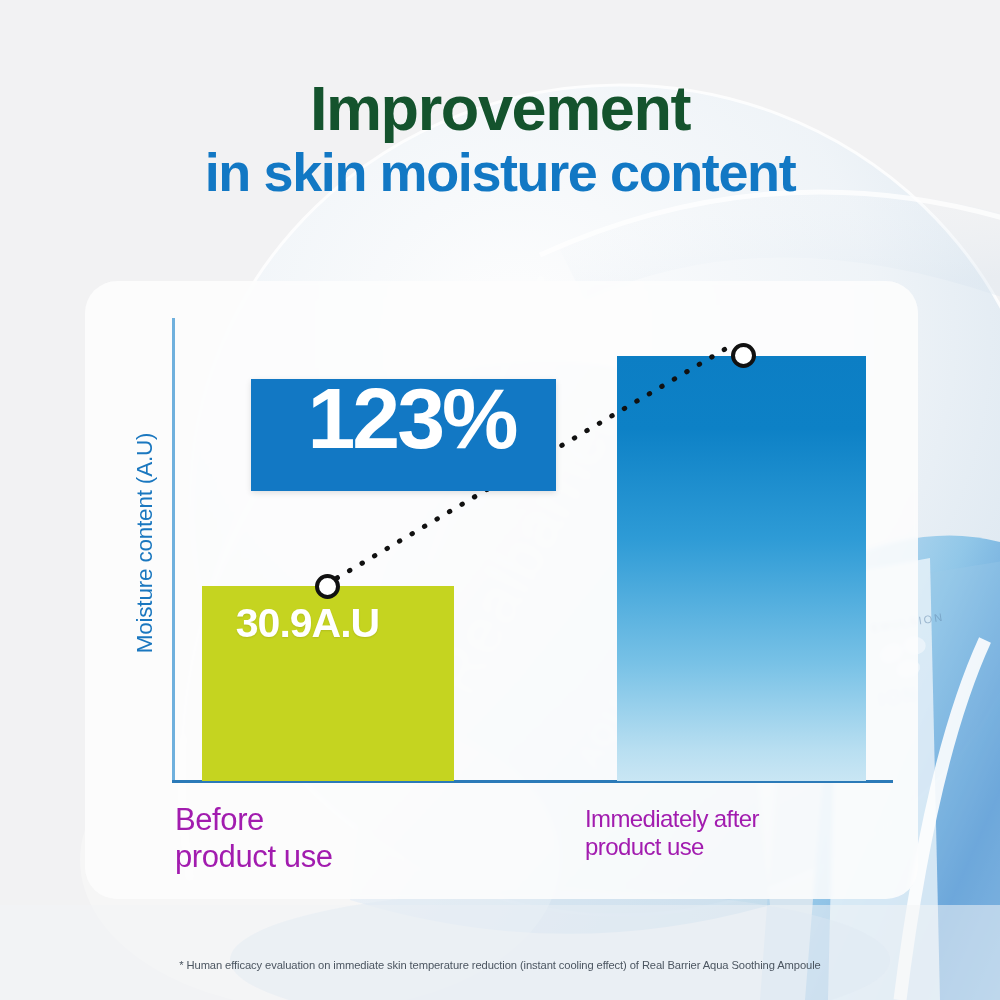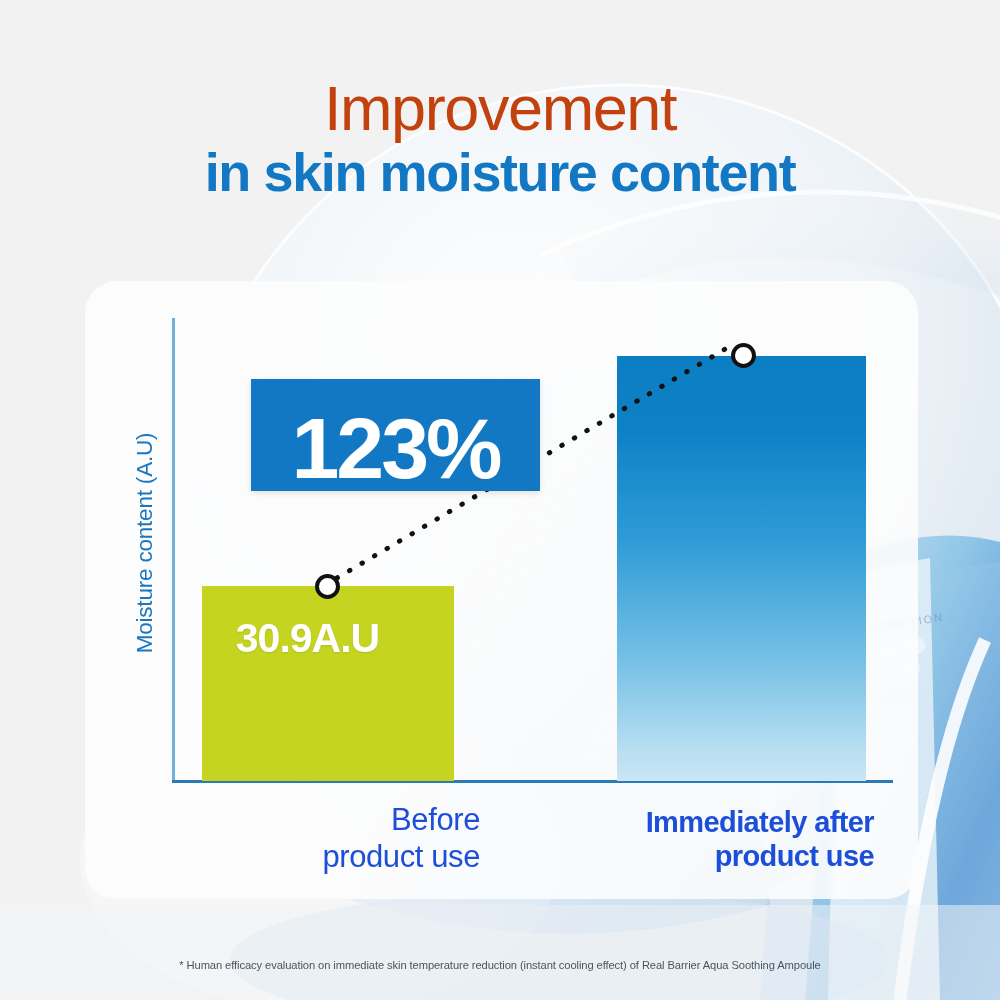--- a/index.html
+++ b/index.html
@@ -23,7 +23,7 @@
   }
   .hl-line1{
     display:block;
-    font-size:63px;font-weight:normal;color:#c2410c;
+    font-size:63px;font-weight:bold;color:#14532d;
     letter-spacing:-1.4px;
   }
   .hl-line2{

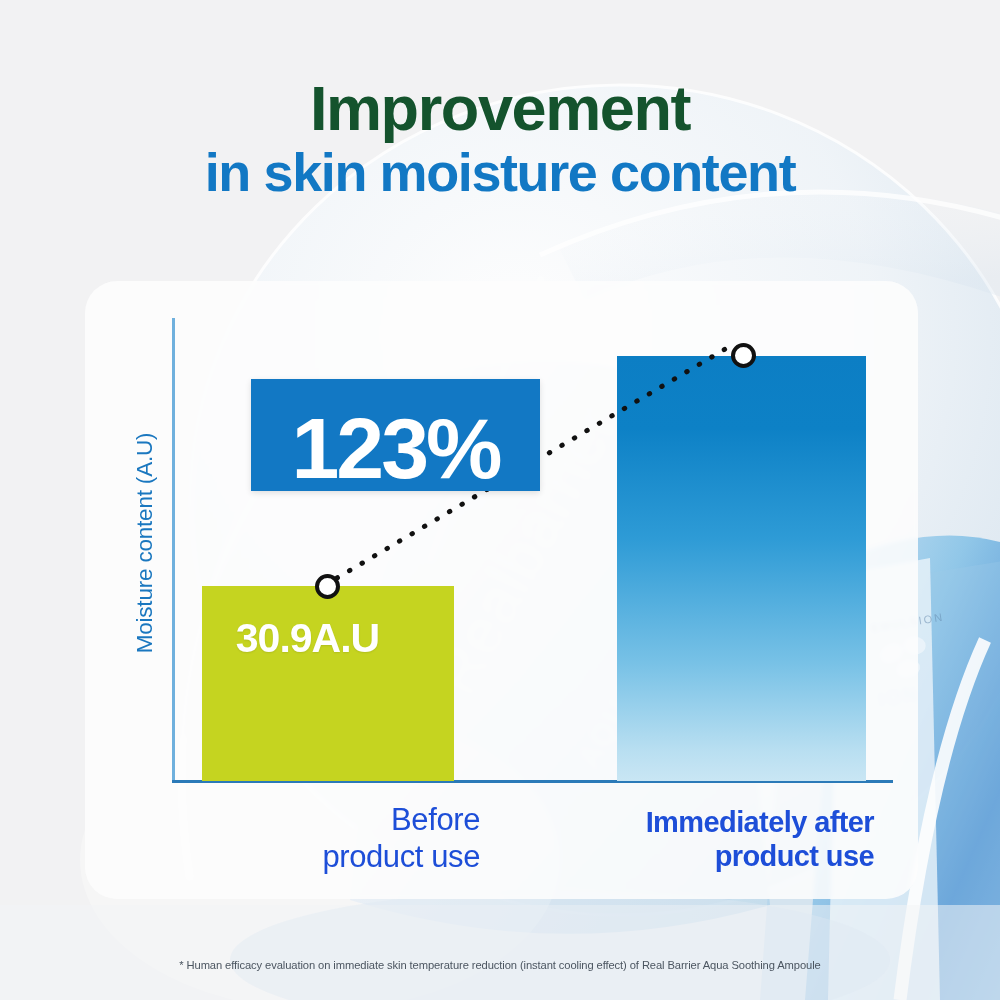--- a/index.html
+++ b/index.html
@@ -102,8 +102,9 @@
   #badge{
     position:absolute;left:251px;top:379px;width:289px;height:112px;
     background:#1278c4;
-    display:flex;align-items:flex-end;justify-content:center;
+    display:flex;align-items:flex-start;justify-content:center;
     box-shadow:0 2px 6px rgba(0,0,0,0.12);
+    padding-left:16px;
   }
   #badge .txt{
     color:#ffffff;font-weight:bold;font-size:86px;

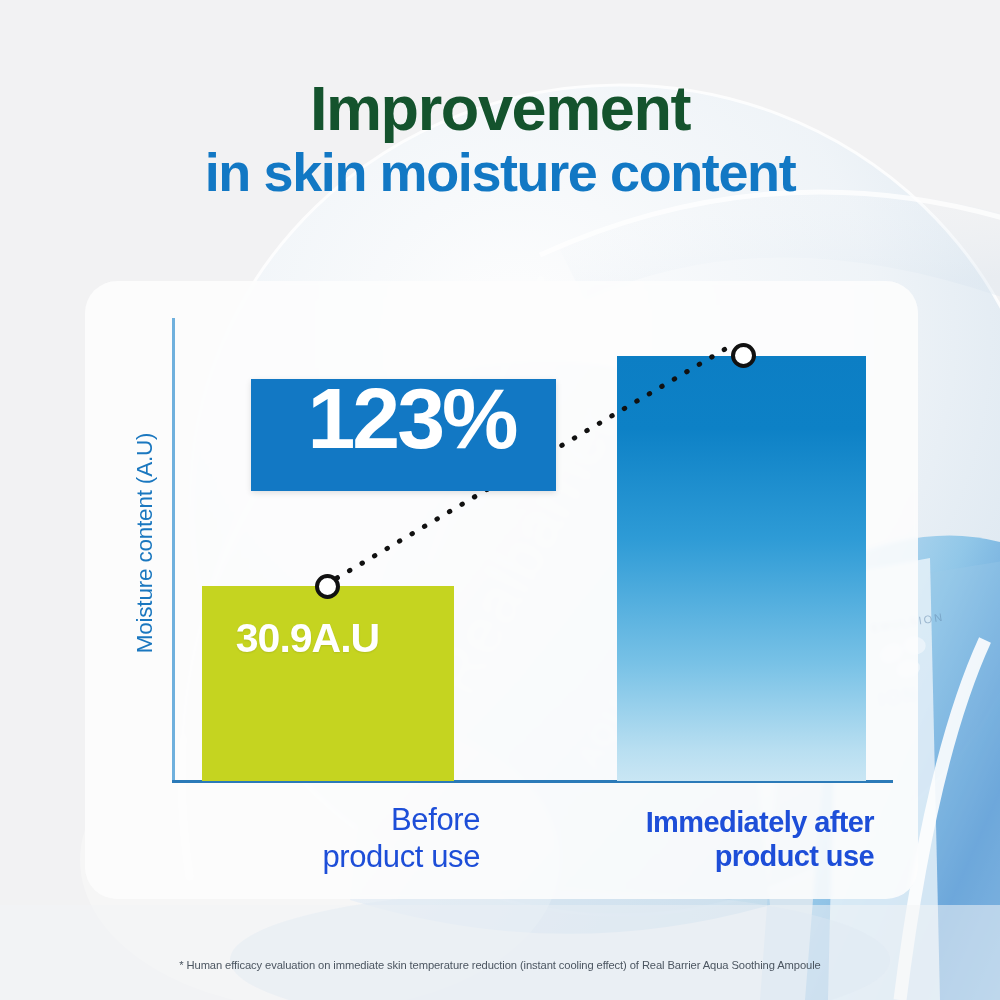--- a/index.html
+++ b/index.html
@@ -85,7 +85,7 @@
     text-align:center;
     text-shadow:0 1px 2px rgba(0,0,0,0.10);
   }
-  .val-green{left:202px;top:615px;width:211px;}
+  .val-green{left:202px;top:600px;width:211px;}
   .val-blue{left:617px;top:398px;width:249px;}
 
   

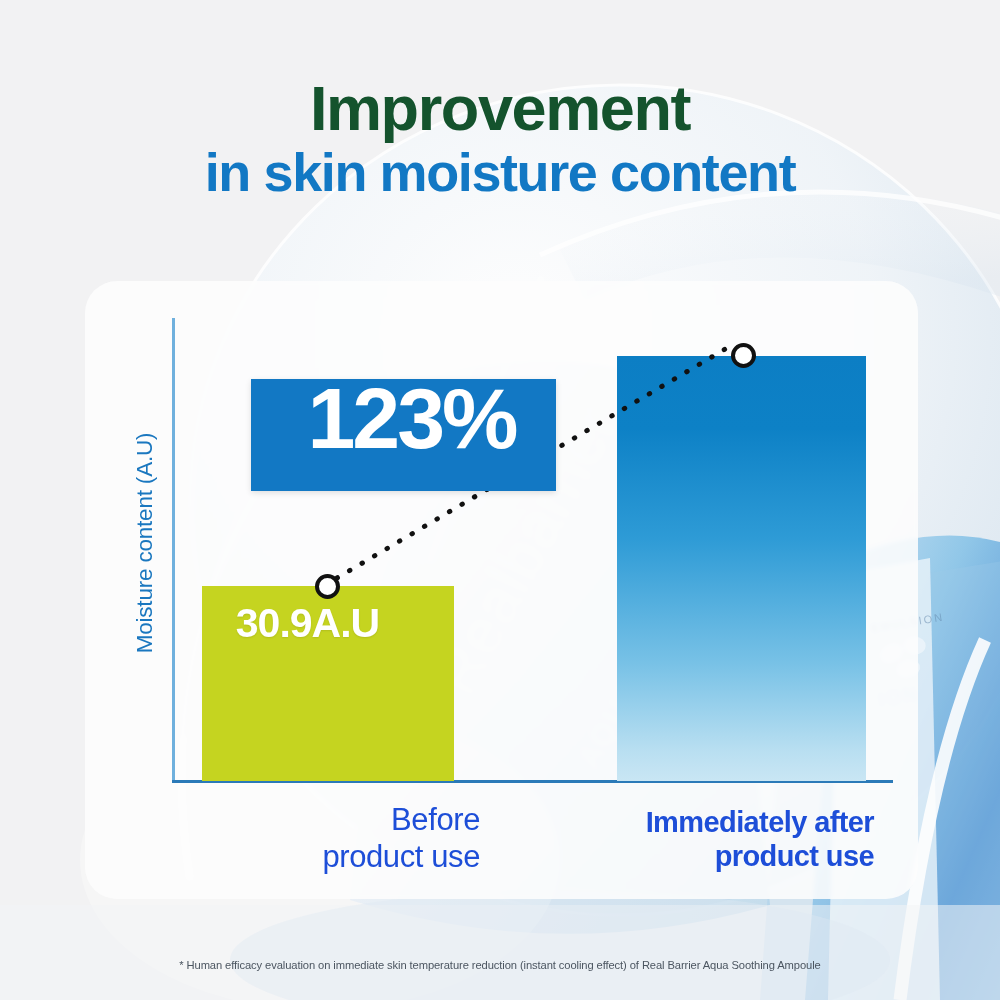--- a/index.html
+++ b/index.html
@@ -114,7 +114,7 @@
 
   
   .xlabel{
-    position:absolute;text-align:right;color:#1d4ed8;
+    position:absolute;text-align:left;color:#a21caf;
     line-height:1.18;
   }
   .xlabel-before{

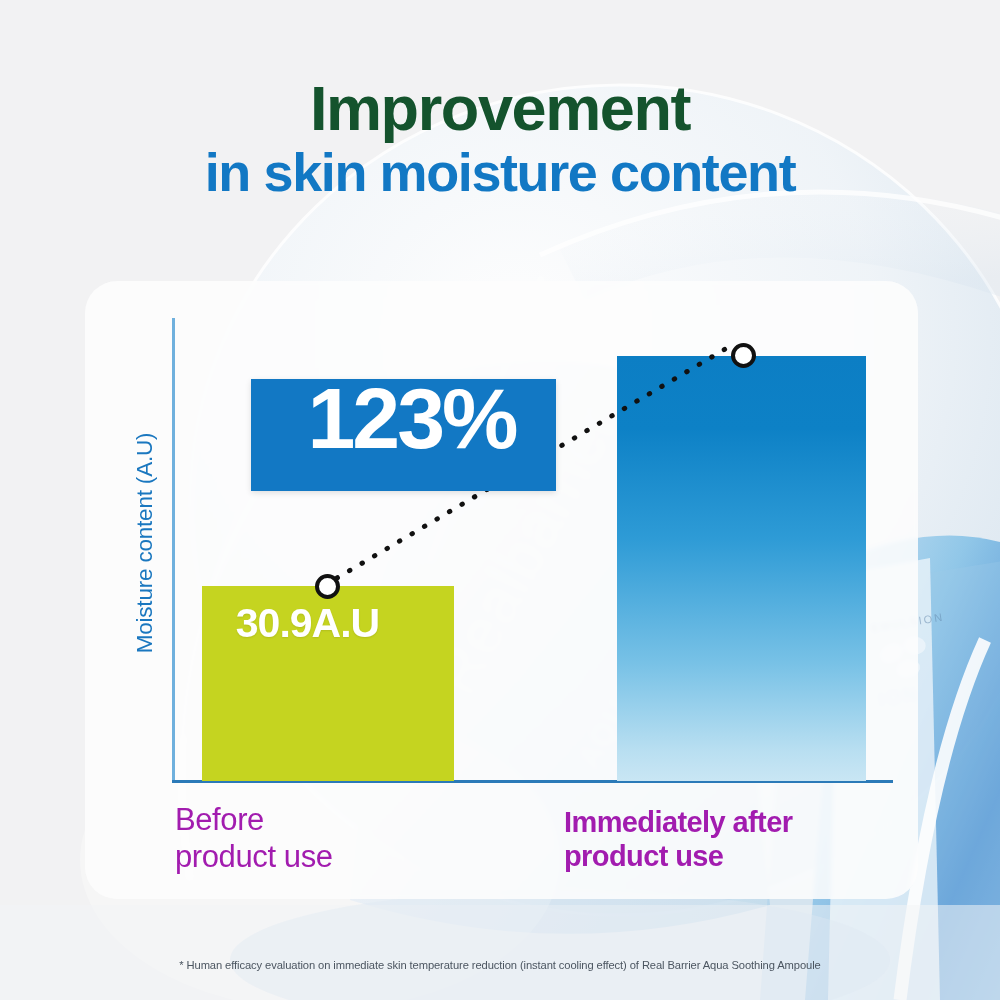--- a/index.html
+++ b/index.html
@@ -122,8 +122,8 @@
     font-size:31px;font-weight:normal;letter-spacing:-0.4px;
   }
   .xlabel-after{
-    left:564px;top:805px;width:310px;
-    font-size:29px;font-weight:bold;letter-spacing:-0.6px;
+    left:585px;top:805px;width:310px;
+    font-size:24px;font-weight:normal;letter-spacing:-0.6px;
   }
 
   

